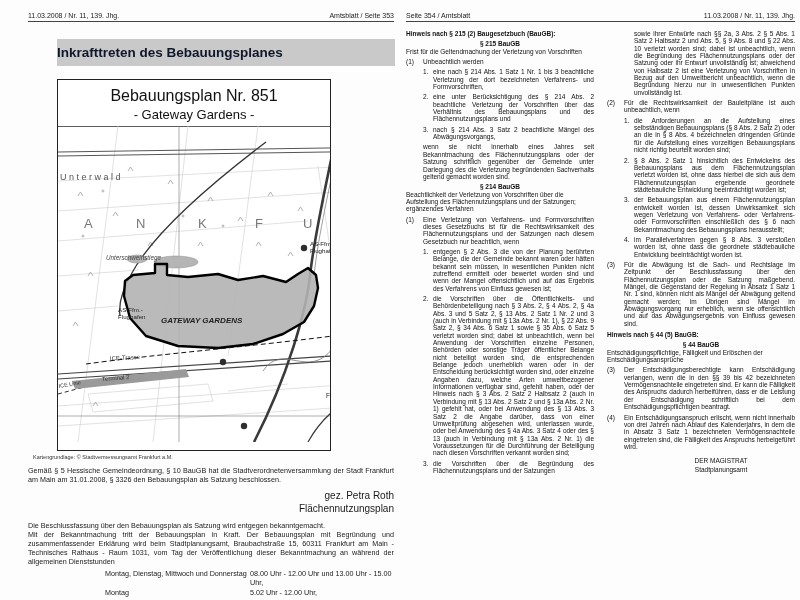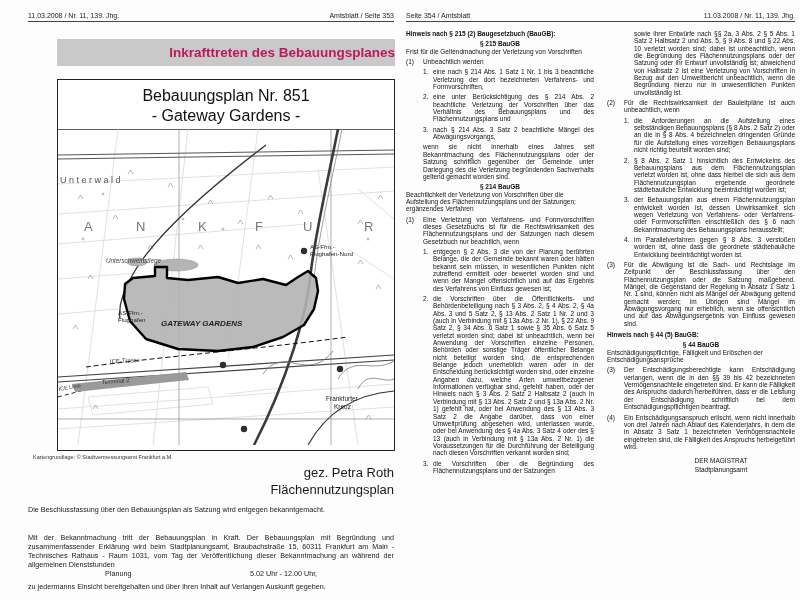--- a/index.html
+++ b/index.html
@@ -11,8 +11,8 @@
   .pg-header{display:flex;justify-content:space-between;font-size:7px;color:#222;
              border-bottom:1px solid #444;padding-bottom:2px}
   
-  .banner{margin:17px 0 0 29px;width:338px;background:#c9c9c9;text-align:right;
-          font-weight:bold;font-size:13.5px;padding:6px 0;box-sizing:border-box;color:#be185d}
+  .banner{margin:17px 0 0 29px;width:338px;background:#c9c9c9;text-align:left;
+          font-weight:bold;font-size:13.5px;padding:6px 0;box-sizing:border-box;color:#0f172a}
   .map-box{margin-left:29px;margin-top:13px;width:338px;height:372px;border:1px solid #222;
            box-sizing:border-box;background:#fff;overflow:hidden}
   .map-title{text-align:center;font-size:16px;margin-top:7px;color:#111}

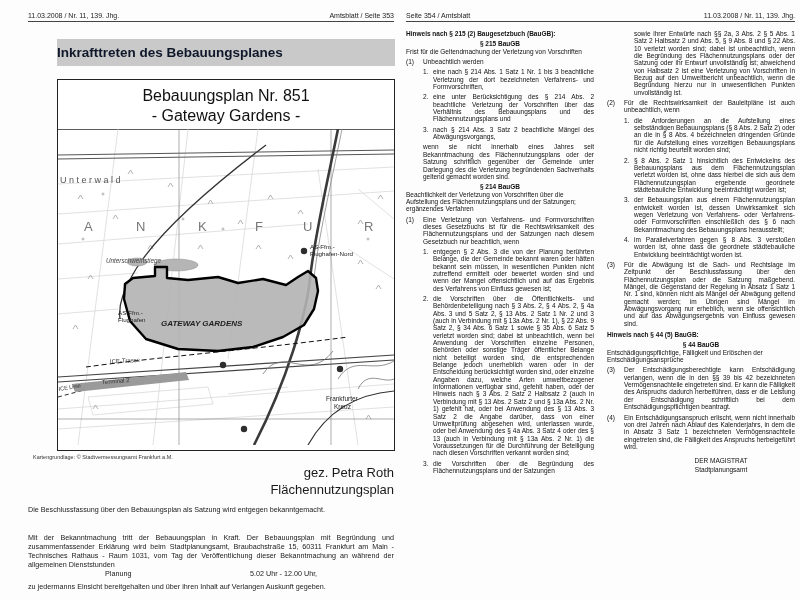--- a/index.html
+++ b/index.html
@@ -13,7 +13,7 @@
   
   .banner{margin:17px 0 0 29px;width:338px;background:#c9c9c9;text-align:left;
           font-weight:bold;font-size:13.5px;padding:6px 0;box-sizing:border-box;color:#0f172a}
-  .map-box{margin-left:29px;margin-top:13px;width:338px;height:372px;border:1px solid #222;
+  .map-box{margin-left:29px;margin-top:13px;width:274px;height:372px;border:1px solid #222;
            box-sizing:border-box;background:#fff;overflow:hidden}
   .map-title{text-align:center;font-size:16px;margin-top:7px;color:#111}
   .map-subtitle{text-align:center;font-size:16px;margin-top:2px;color:#111}

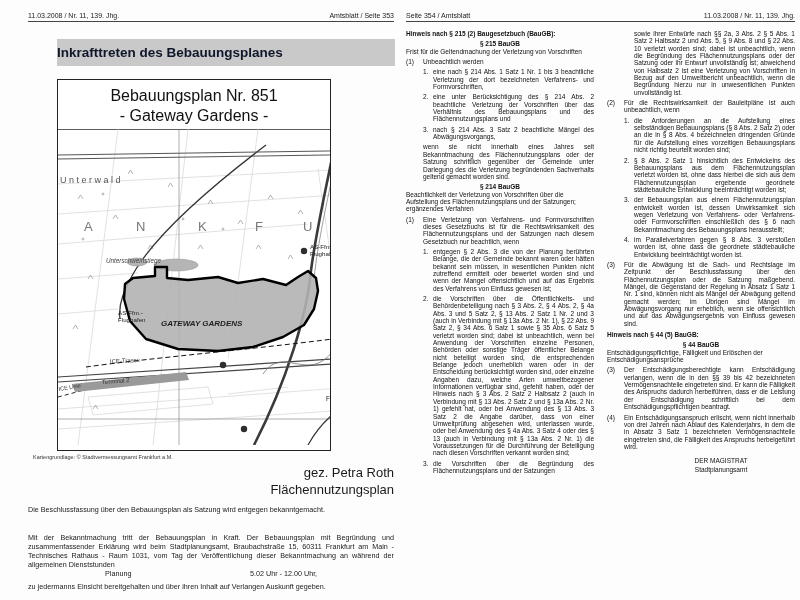--- a/index.html
+++ b/index.html
@@ -16,7 +16,7 @@
   .map-box{margin-left:29px;margin-top:13px;width:274px;height:372px;border:1px solid #222;
            box-sizing:border-box;background:#fff;overflow:hidden}
   .map-title{text-align:center;font-size:16px;margin-top:7px;color:#111}
-  .map-subtitle{text-align:center;font-size:16px;margin-top:2px;color:#111}
+  .map-subtitle{text-align:center;font-size:13px;margin-top:2px;color:#111}
   svg.map{display:block;margin-top:4px}
   .map-caption{font-size:5.5px;margin:3px 0 0 5px;color:#333}
   .body-text{font-size:7.2px;line-height:1.25;text-align:justify;margin-top:6px;width:366px}

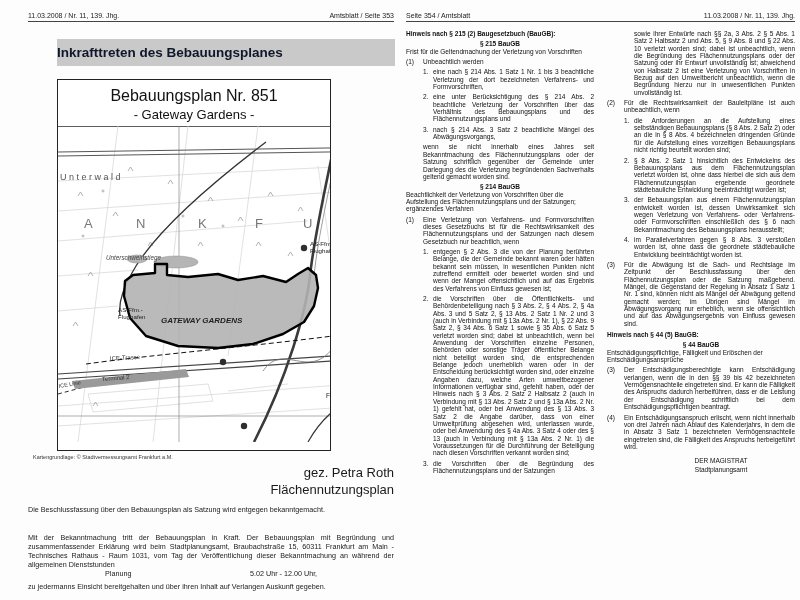--- a/index.html
+++ b/index.html
@@ -176,6 +176,7 @@
 
   <div class="map-caption">Kartengrundlage: © Stadtvermessungsamt Frankfurt a.M.</div>
 
+  <div class="body-text">Gemäß § 5 Hessische Gemeindeordnung, § 10 BauGB hat die Stadtverordnetenversammlung der Stadt Frankfurt am Main am 31.01.2008, § 3326 den Bebauungsplan als Satzung beschlossen.</div>
 
   <div class="sig">
     <div>gez. Petra Roth</div>

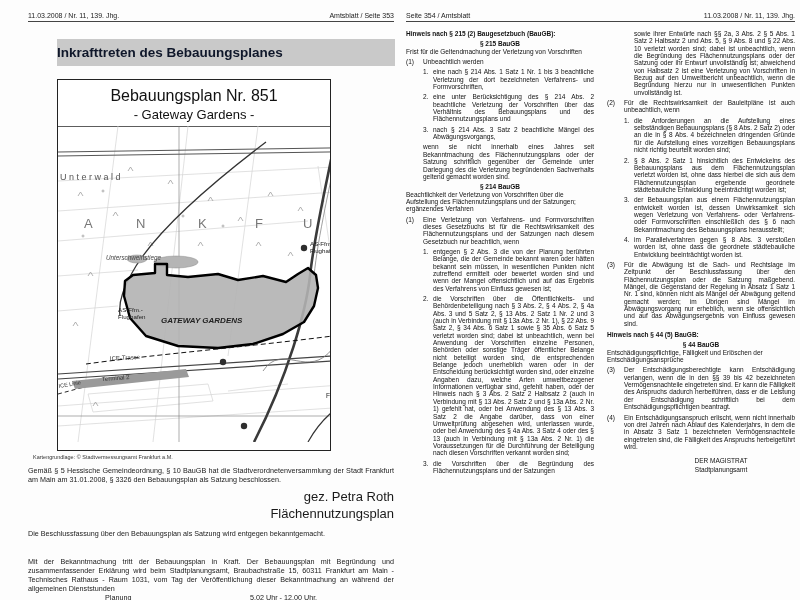--- a/index.html
+++ b/index.html
@@ -20,7 +20,7 @@
   svg.map{display:block;margin-top:4px}
   .map-caption{font-size:5.5px;margin:3px 0 0 5px;color:#333}
   .body-text{font-size:7.2px;line-height:1.25;text-align:justify;margin-top:6px;width:366px}
-  .sig{text-align:right;font-size:13px;line-height:1.3;margin-top:5px;width:366px}
+  .sig{text-align:right;font-size:10px;line-height:1.3;margin-top:5px;width:366px}
   .hours{display:flex;font-size:7.2px;line-height:1.3;margin-top:3px}
   .hours .days{margin-left:77px;width:145px}
   .hours .time{flex:1}

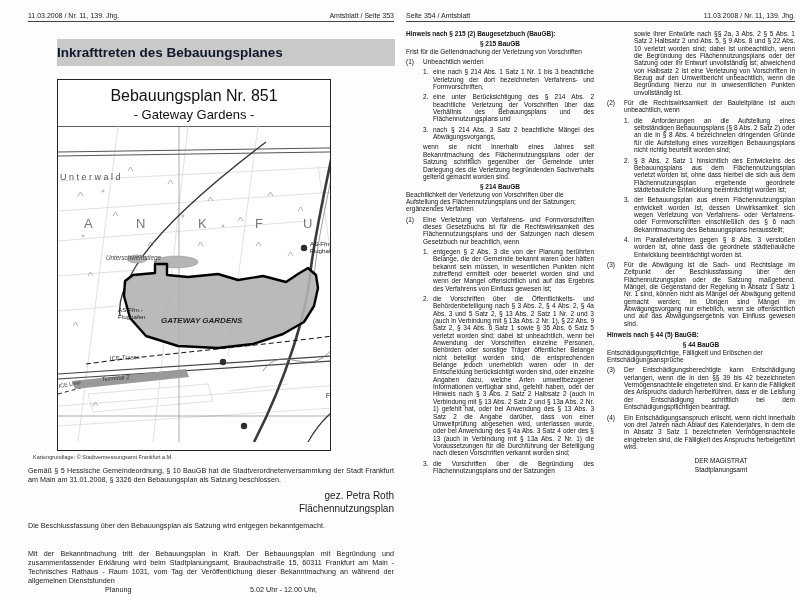--- a/index.html
+++ b/index.html
@@ -184,7 +184,7 @@
   </div>
 
   <div class="body-text">Die Beschlussfassung über den Bebauungsplan als Satzung wird entgegen bekanntgemacht.</div>
-  <div class="body-text" style="margin-top:19px">Mit der Bekanntmachung tritt der Bebauungsplan in Kraft. Der Bebauungsplan mit Begründung und zusammenfassender Erklärung wird beim Stadtplanungsamt, Braubachstraße 15, 60311 Frankfurt am Main - Technisches Rathaus - Raum 1031, vom Tag der Veröffentlichung dieser Bekanntmachung an während der allgemeinen Dienststunden</div>
+  <div class="body-text" style="margin-top:0">Mit der Bekanntmachung tritt der Bebauungsplan in Kraft. Der Bebauungsplan mit Begründung und zusammenfassender Erklärung wird beim Stadtplanungsamt, Braubachstraße 15, 60311 Frankfurt am Main - Technisches Rathaus - Raum 1031, vom Tag der Veröffentlichung dieser Bekanntmachung an während der allgemeinen Dienststunden</div>
 
   <div class="hours" style="margin-top:0">
     <div class="days">Planung</div>

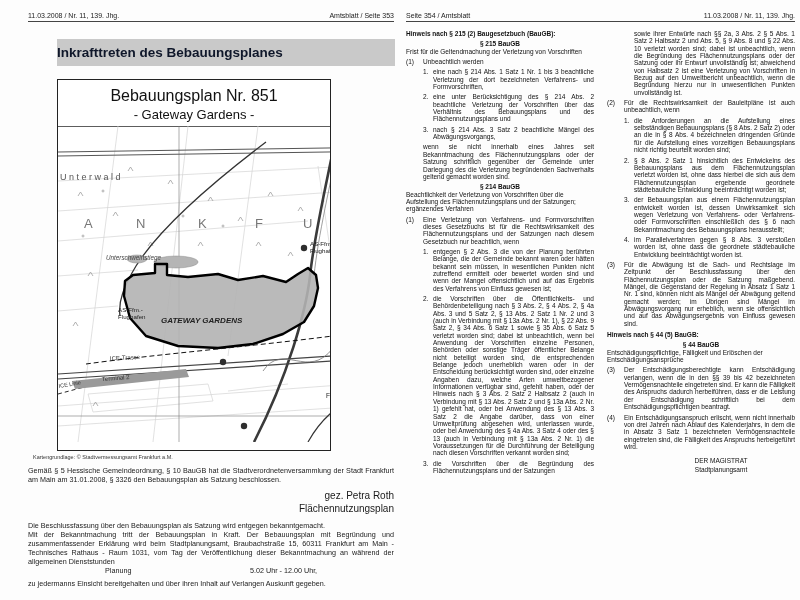--- a/index.html
+++ b/index.html
@@ -186,6 +186,10 @@
   <div class="body-text">Die Beschlussfassung über den Bebauungsplan als Satzung wird entgegen bekanntgemacht.</div>
   <div class="body-text" style="margin-top:0">Mit der Bekanntmachung tritt der Bebauungsplan in Kraft. Der Bebauungsplan mit Begründung und zusammenfassender Erklärung wird beim Stadtplanungsamt, Braubachstraße 15, 60311 Frankfurt am Main - Technisches Rathaus - Raum 1031, vom Tag der Veröffentlichung dieser Bekanntmachung an während der allgemeinen Dienststunden</div>
 
+  <div class="hours">
+    <div class="days">Montag, Dienstag, Mittwoch und Donnerstag</div>
+    <div class="time">08.00 Uhr - 12.00 Uhr und 13.00 Uhr - 15.00 Uhr,</div>
+  </div>
   <div class="hours" style="margin-top:0">
     <div class="days">Planung</div>
     <div class="time">5.02 Uhr - 12.00 Uhr,</div>

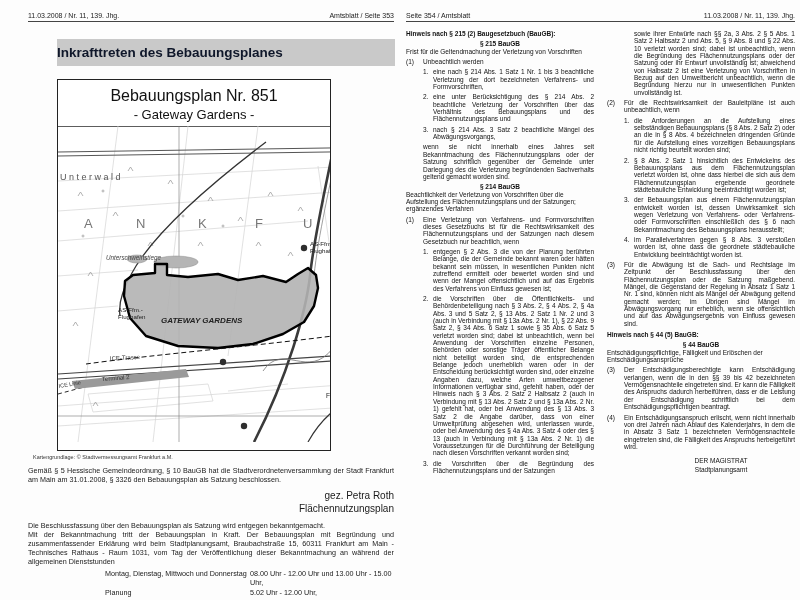--- a/index.html
+++ b/index.html
@@ -191,7 +191,7 @@
     <div class="time">08.00 Uhr - 12.00 Uhr und 13.00 Uhr - 15.00 Uhr,</div>
   </div>
   <div class="hours" style="margin-top:0">
-    <div class="days">Planung</div>
+    <div class="days">Montag</div>
     <div class="time">5.02 Uhr - 12.00 Uhr,</div>
   </div>
 

